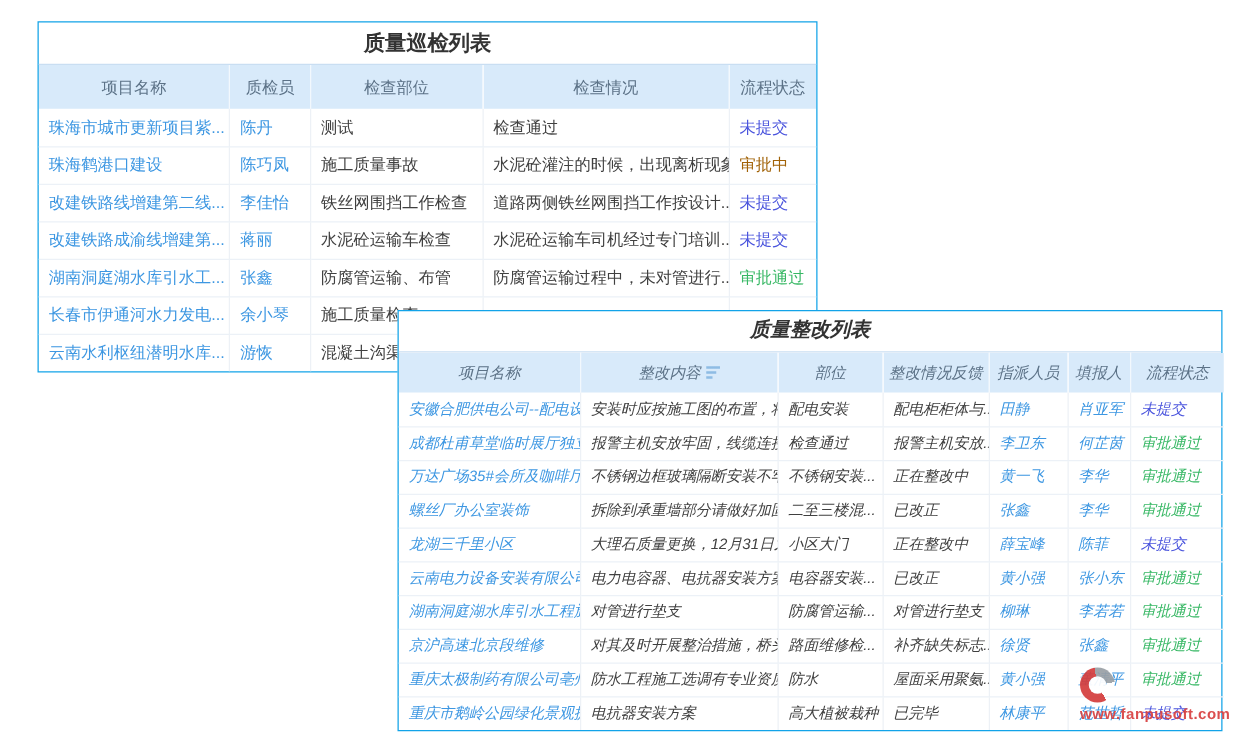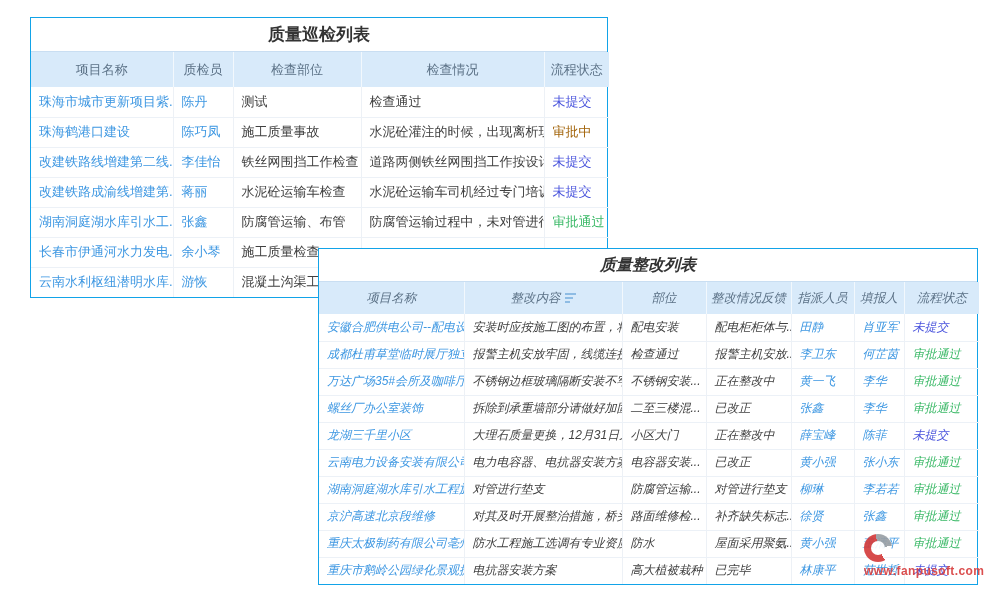--- a/index.html
+++ b/index.html
@@ -6,7 +6,7 @@
   body{width:1000px;height:600px;position:relative;overflow:hidden;
        font-family:"Liberation Sans","DejaVu Sans",sans-serif;color:#404040;}
   .panel{position:absolute;background:#fff;border:1px solid #12a3e8;box-sizing:border-box;}
-  #inspection-panel{left:30px;top:17px;width:578px;z-index:1;}
+  #inspection-panel{left:30px;top:17px;width:624px;z-index:1;}
   #rectification-panel{left:318px;top:248px;width:660px;z-index:2;font-style:italic;}
   .tbl-title{text-align:center;font-weight:bold;color:#333;border-bottom:1px solid #c9def2;}
   #inspection-panel .tbl-title{height:33px;line-height:33px;font-size:17px;}

